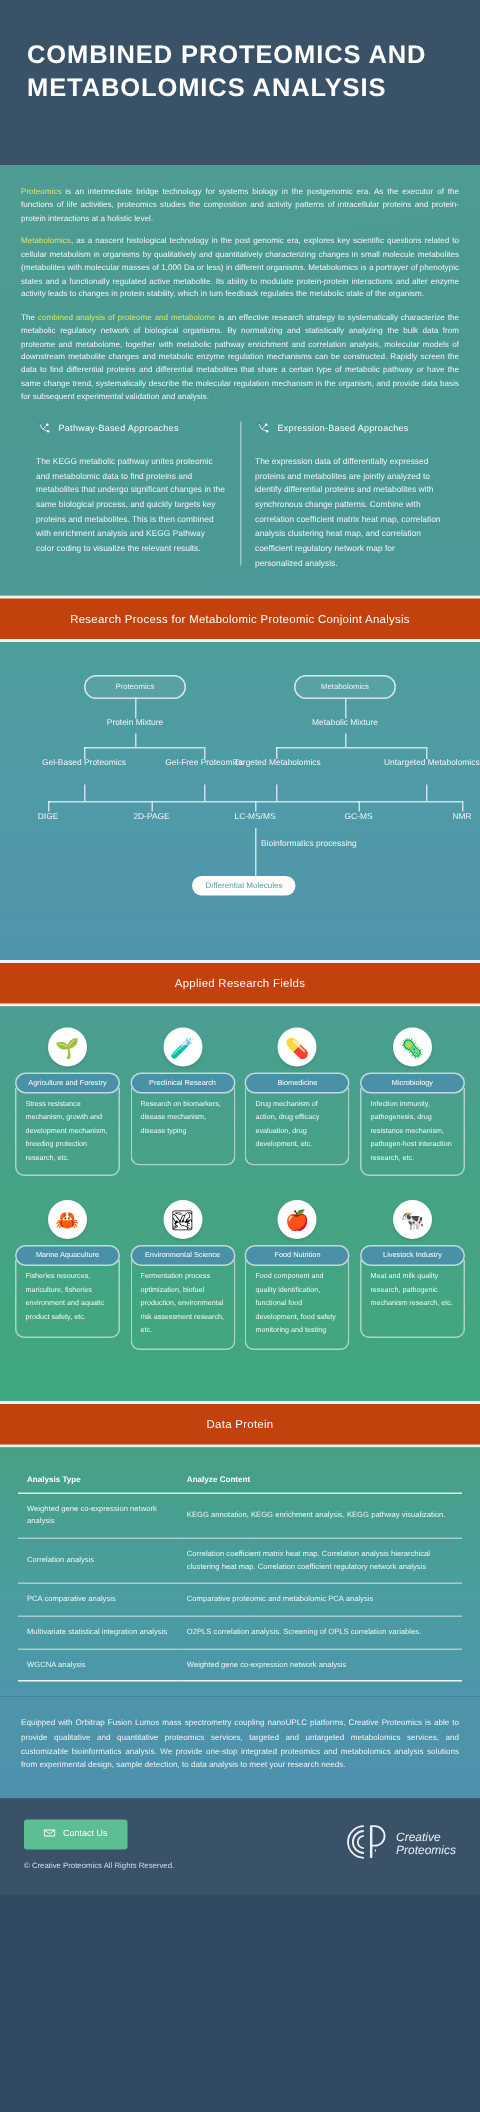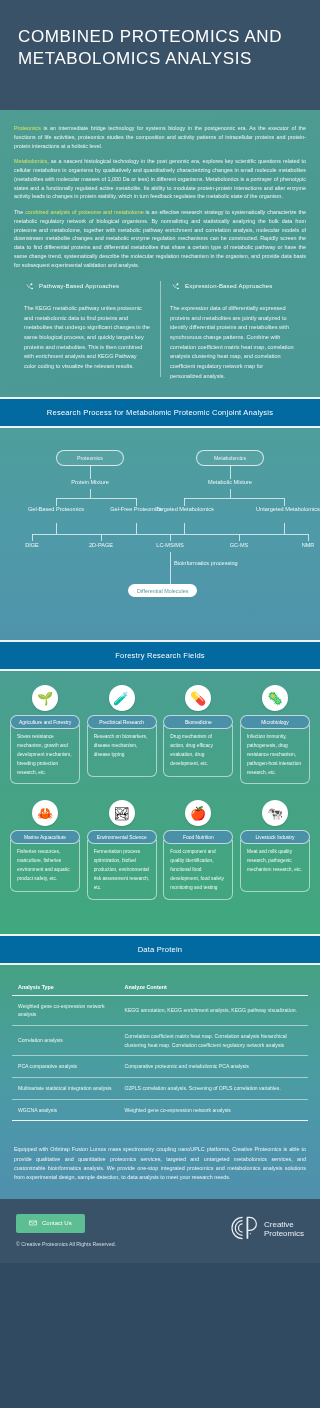--- a/index.html
+++ b/index.html
@@ -25,7 +25,7 @@
     color: #ffffff;
     font-size: 17px;
     line-height: 1.32;
-    font-weight: normal;
+    font-weight: bold;
     letter-spacing: 0.6px;
     text-transform: uppercase;
   }

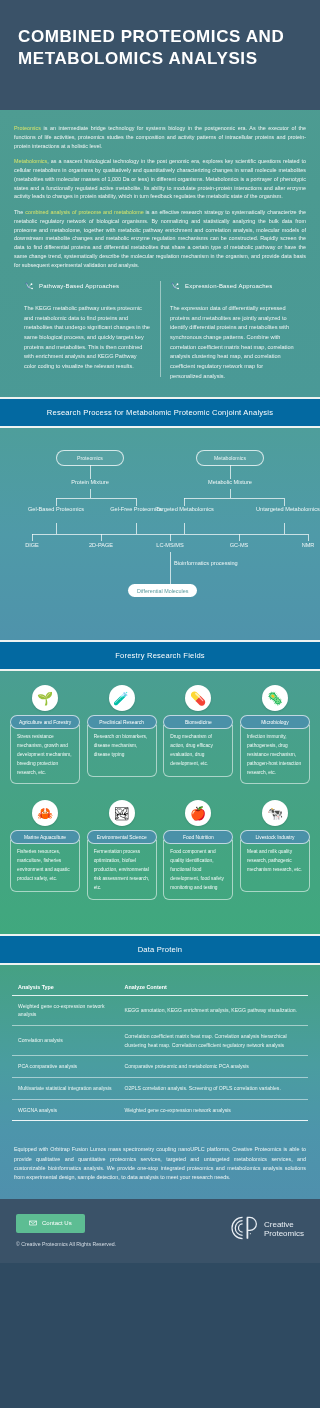--- a/index.html
+++ b/index.html
@@ -83,7 +83,7 @@
 
   
   .banner {
-    background: #0369a1;
+    background: #c2410c;
     color: #ffffff;
     text-align: center;
     font-size: 7.6px;

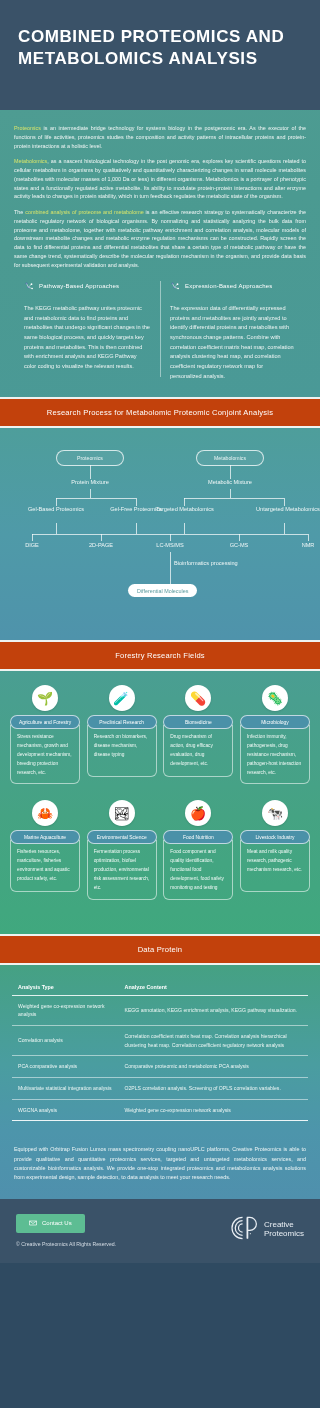--- a/index.html
+++ b/index.html
@@ -352,7 +352,7 @@
     </div>
   </div>
 
-  <div class="banner">Forestry Research Fields</div>
+  <div class="banner">Applied Research Fields</div>
 
   <div class="fields">
     <div class="field-row">

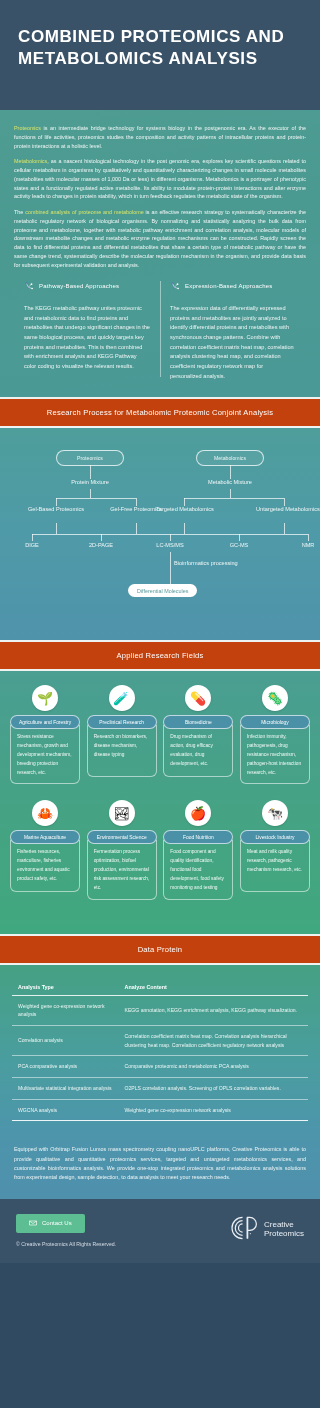--- a/index.html
+++ b/index.html
@@ -244,6 +244,7 @@
     display: flex;
     align-items: center;
     gap: 5px;
+    font-style: italic;
   }
   .logo-text { color: #eaeff4; font-size: 8px; line-height: 1.12; }
 </style>

